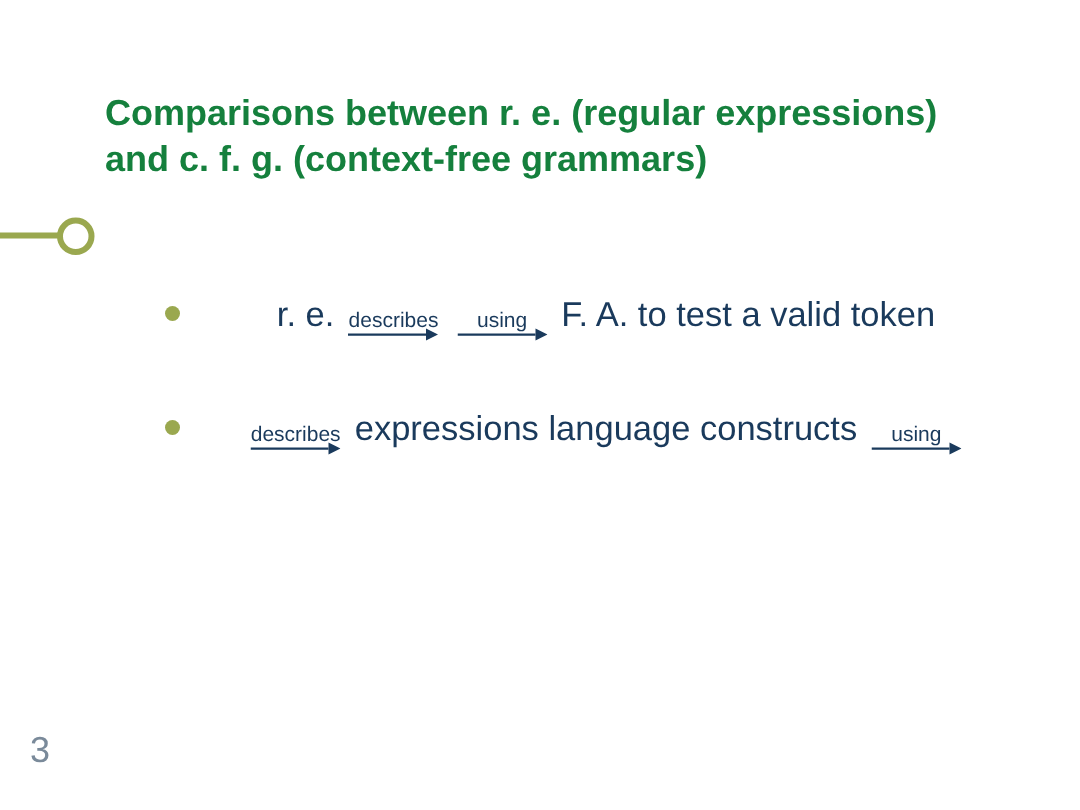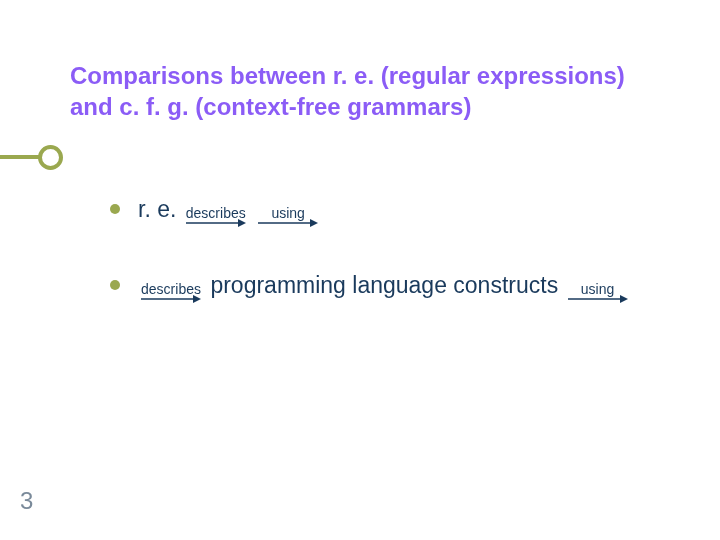--- a/index.html
+++ b/index.html
@@ -20,7 +20,7 @@
   .title {
     font-size: 24px;
     font-weight: bold;
-    color: #8b5cf6;
+    color: #15803d;
     line-height: 1.3;
     margin-bottom: 10px;
   }

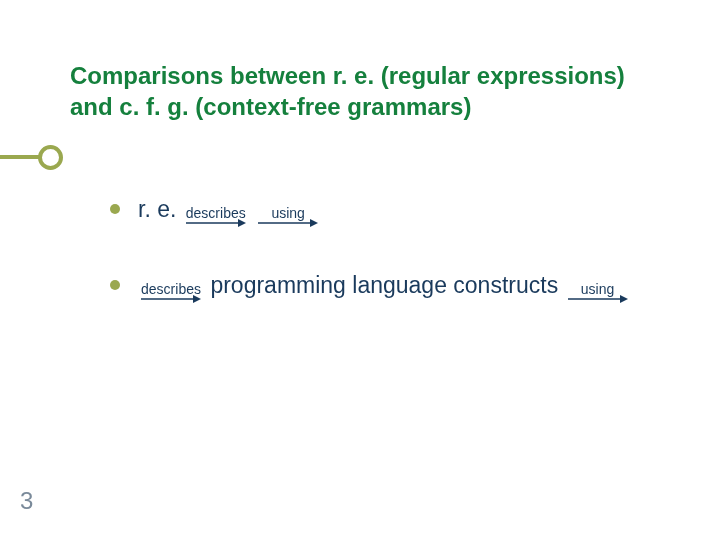--- a/index.html
+++ b/index.html
@@ -65,6 +65,7 @@
   }
   .bullet-text {
     flex: 1;
+    text-align: center;
   }
   .arrow-wrap {
     display: inline-flex;

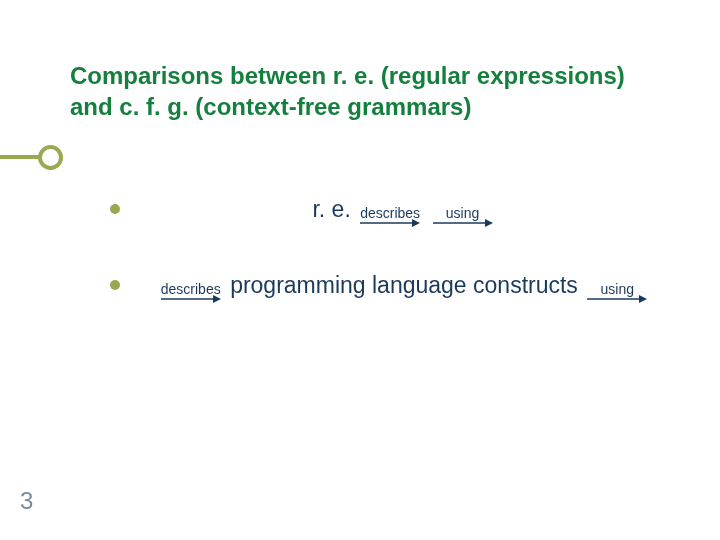--- a/index.html
+++ b/index.html
@@ -122,6 +122,7 @@
             <polygon points="52,1 60,5 52,9" fill="#1a3a5c"></polygon>
           </svg>
         </span>
+        <span>F. A. to test a valid token</span>
       </div>
     </div>
 

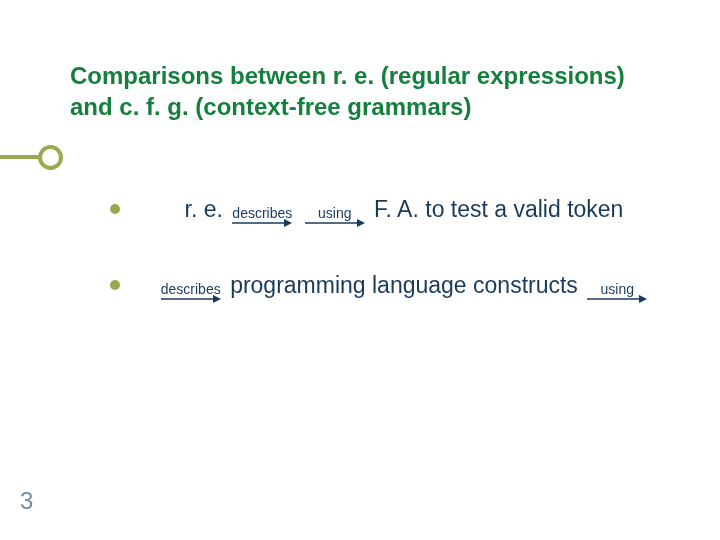--- a/index.html
+++ b/index.html
@@ -136,7 +136,7 @@
             <polygon points="52,1 60,5 52,9" fill="#1a3a5c"></polygon>
           </svg>
         </span>
-        <span>programming language constructs</span>
+        <span>expressions language constructs</span>
         <span class="arrow-wrap">
           <span class="arrow-label">using</span>
           <svg class="arrow-svg" width="60" height="10" viewBox="0 0 60 10">

